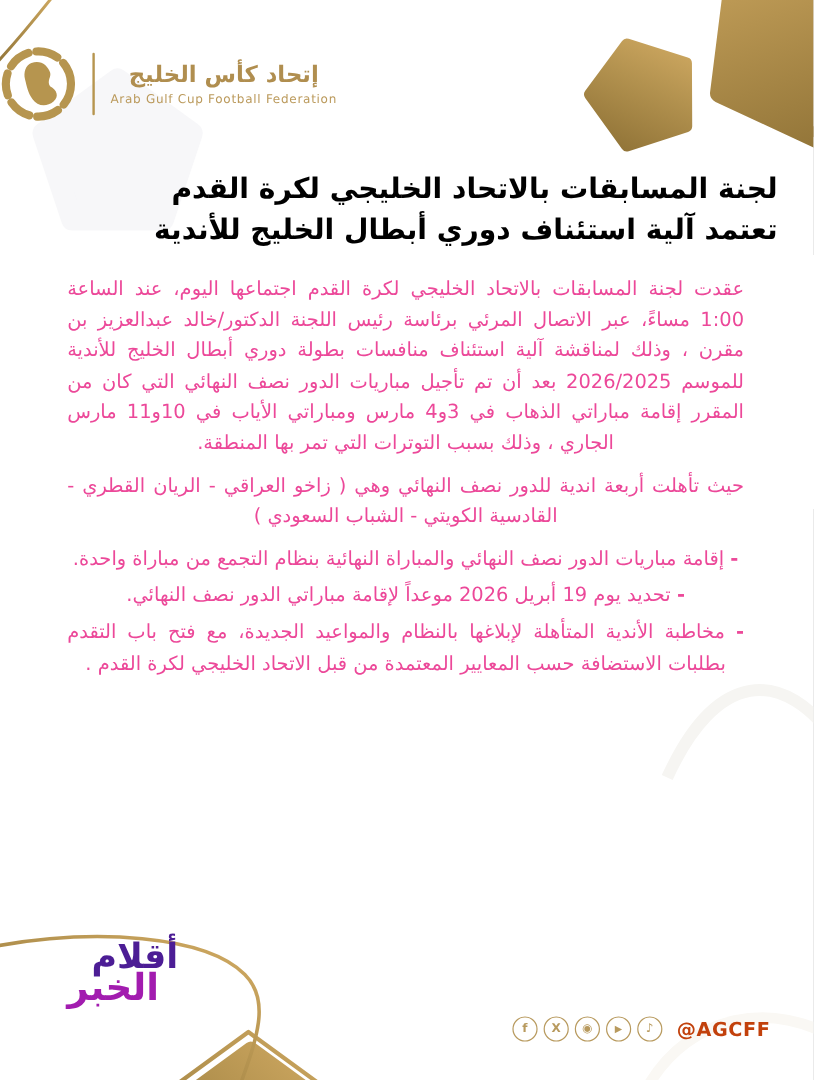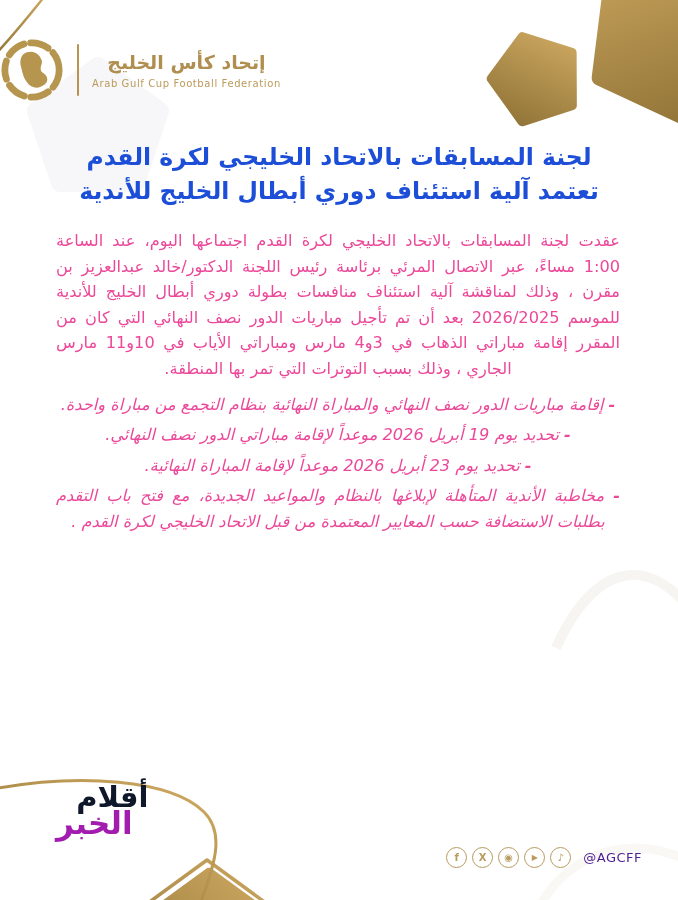--- a/index.html
+++ b/index.html
@@ -20,8 +20,8 @@
   .logo-en{direction:ltr;color:#bb9a5c;font-size:10px;letter-spacing:.6px;margin-top:4px;white-space:nowrap;}
 
   
-  .title{position:absolute;top:140px;left:30px;right:30px;text-align:center;direction:rtl;
-    font-weight:bold;font-size:23.5px;line-height:34px;color:#1d4ed8;}
+  .title{position:absolute;top:140px;left:30px;right:30px;direction:rtl;
+    font-weight:bold;font-size:23.5px;line-height:34px;color:#000000;}
 
   
   .content{position:absolute;top:228px;right:58px;left:56px;direction:rtl;

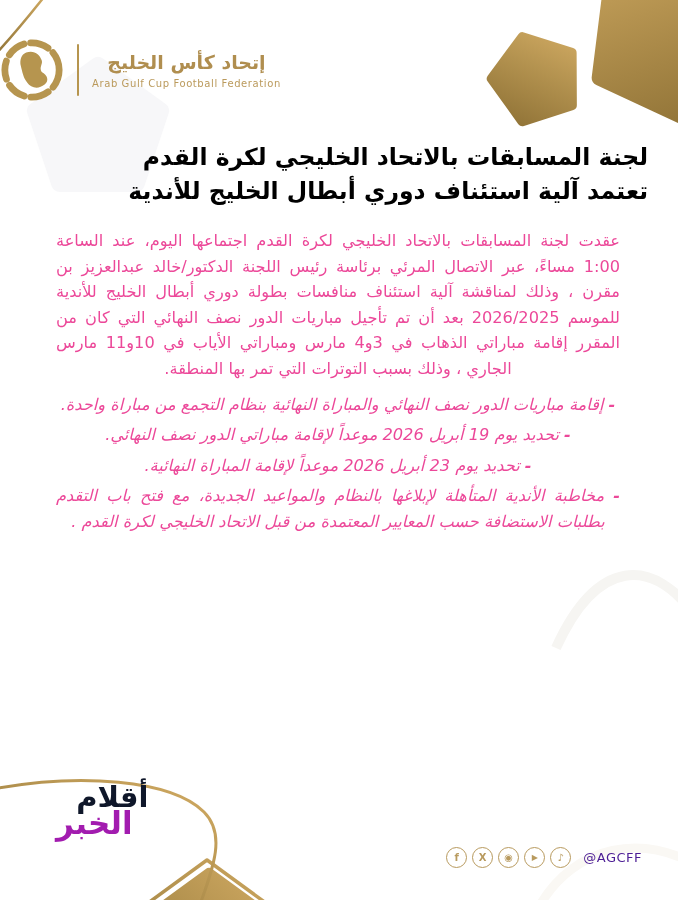--- a/index.html
+++ b/index.html
@@ -106,6 +106,7 @@
 
   <div class="content layer">
     <p>عقدت لجنة المسابقات بالاتحاد الخليجي لكرة القدم اجتماعها اليوم، عند الساعة 1:00 مساءً، عبر الاتصال المرئي برئاسة رئيس اللجنة الدكتور/خالد عبدالعزيز بن مقرن ، وذلك لمناقشة آلية استئناف منافسات بطولة دوري أبطال الخليج للأندية للموسم 2026/2025 بعد أن تم تأجيل مباريات الدور نصف النهائي التي كان من المقرر إقامة مباراتي الذهاب في 3و4 مارس ومباراتي الأياب في 10و11 مارس الجاري ، وذلك بسبب التوترات التي تمر بها المنطقة.</p>
+    <p>حيث تأهلت أربعة اندية للدور نصف النهائي وهي ( زاخو العراقي - الريان القطري - القادسية الكويتي - الشباب السعودي )</p>
     <ul>
       <li><span class="marker">-</span> <span>إقامة مباريات الدور نصف النهائي والمباراة النهائية بنظام التجمع من مباراة واحدة.</span></li>
       <li><span class="marker">-</span> <span>تحديد يوم 19 أبريل 2026 موعداً لإقامة مباراتي الدور نصف النهائي.</span></li>

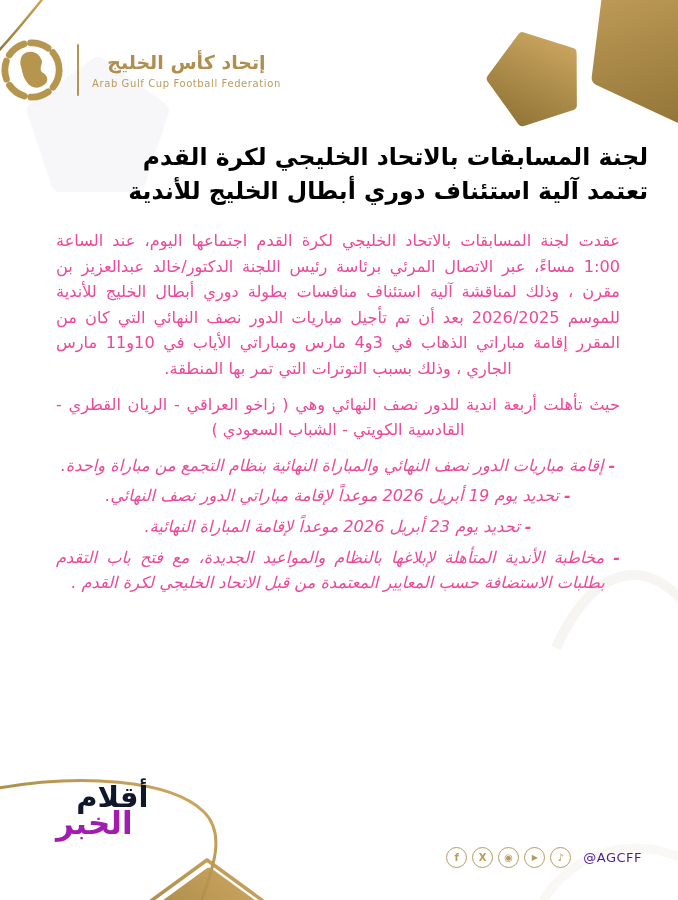--- a/index.html
+++ b/index.html
@@ -28,7 +28,7 @@
     color:#ec4899;font-size:16.2px;line-height:25.6px;
     text-align:justify;text-align-last:center;}
   .content p{margin:0 0 10px 0;}
-  .content ul{list-style:none;margin:0 0 10px 0;padding:0;font-style:italic;}
+  .content ul{list-style:none;margin:0 0 10px 0;padding:0;}
   .content li{margin:0 0 5px 0;text-align:justify;text-align-last:center;}
   .content .marker{font-weight:bold;}
 

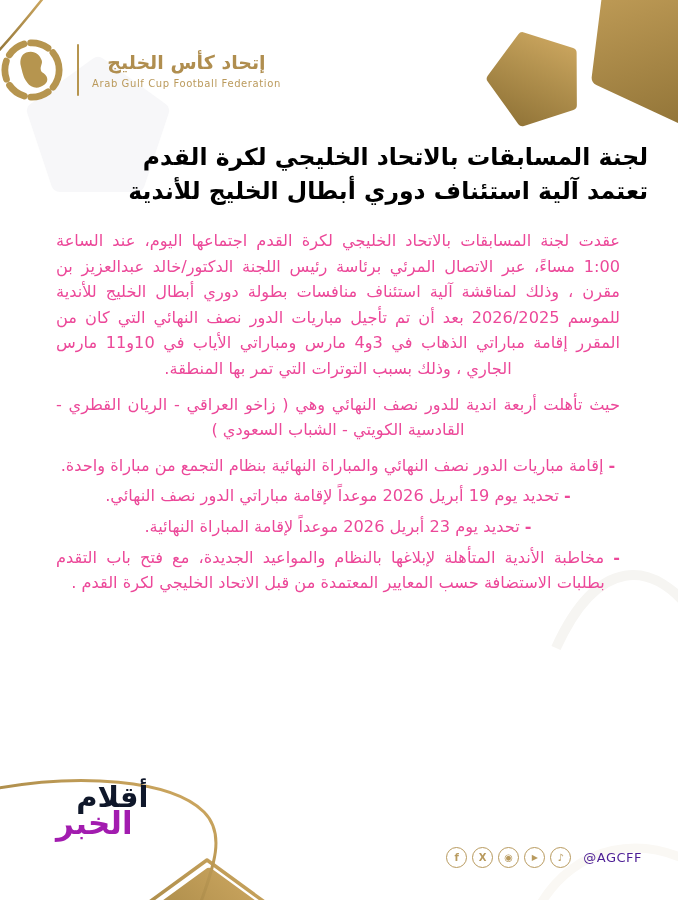--- a/index.html
+++ b/index.html
@@ -110,7 +110,6 @@
     <ul>
       <li><span class="marker">-</span> <span>إقامة مباريات الدور نصف النهائي والمباراة النهائية بنظام التجمع من مباراة واحدة.</span></li>
       <li><span class="marker">-</span> <span>تحديد يوم 19 أبريل 2026 موعداً لإقامة مباراتي الدور نصف النهائي.</span></li>
-      <li><span class="marker">-</span> <span>تحديد يوم 23 أبريل 2026 موعداً لإقامة المباراة النهائية.</span></li>
       <li><span class="marker">-</span> <span>مخاطبة الأندية المتأهلة لإبلاغها بالنظام والمواعيد الجديدة، مع فتح باب التقدم بطلبات الاستضافة حسب المعايير المعتمدة من قبل الاتحاد الخليجي لكرة القدم .</span></li>
     </ul>
   </div>

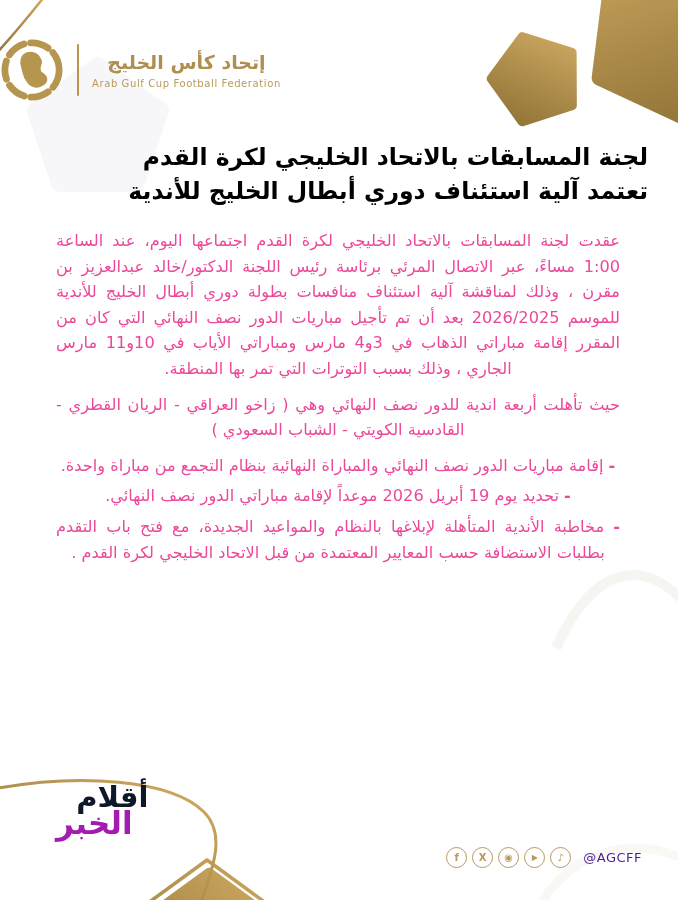--- a/index.html
+++ b/index.html
@@ -34,7 +34,7 @@
 
   
   .watermark{position:absolute;left:72px;top:783px;direction:rtl;z-index:1;line-height:1;}
-  .wm-1{font-weight:bold;font-size:29px;color:#0f172a;display:block;}
+  .wm-1{font-weight:bold;font-size:29px;color:#4c1d95;display:block;}
   .wm-2{font-weight:bold;font-size:31px;color:#a21caf;display:block;margin-top:-4px;transform:translateX(-16px);}
 
   

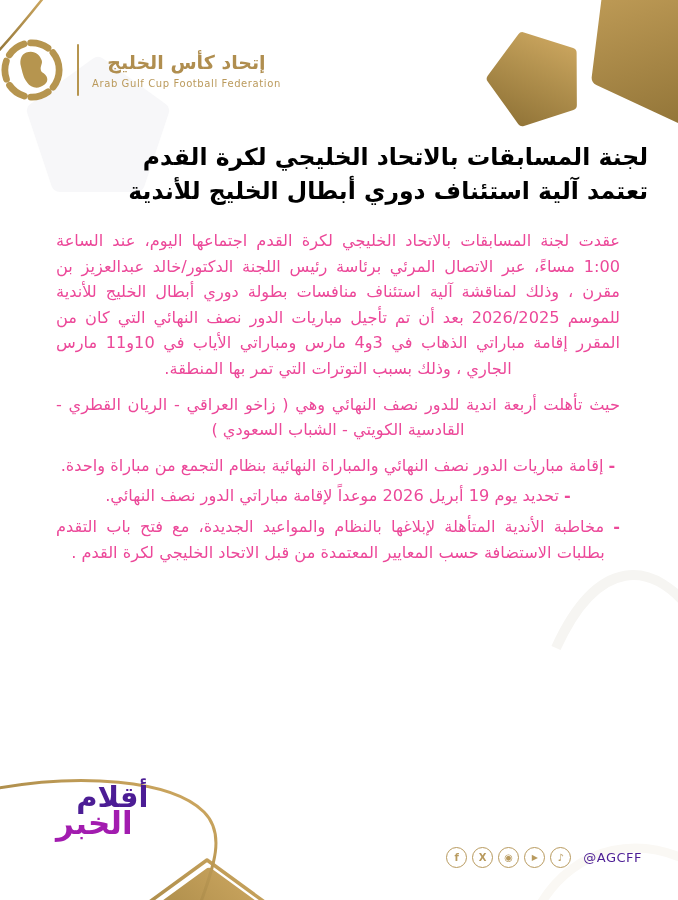--- a/index.html
+++ b/index.html
@@ -44,7 +44,7 @@
     display:flex;align-items:center;justify-content:center;
     color:#b89a5e;font-size:10px;line-height:1;font-weight:bold;}
   .icon-circle.play{font-size:8px;}
-  .handle{color:#4c1d95;font-weight:normal;font-size:13px;letter-spacing:.5px;margin-left:7px;}
+  .handle{color:#c2410c;font-weight:bold;font-size:16px;letter-spacing:.5px;margin-left:7px;}
 </style>
 </head>
 <body>

